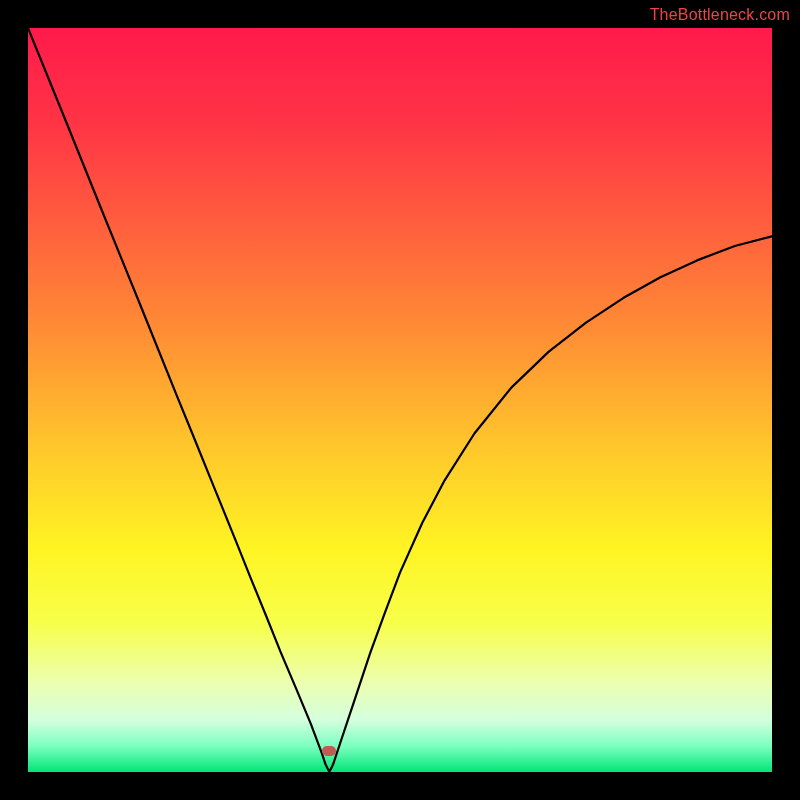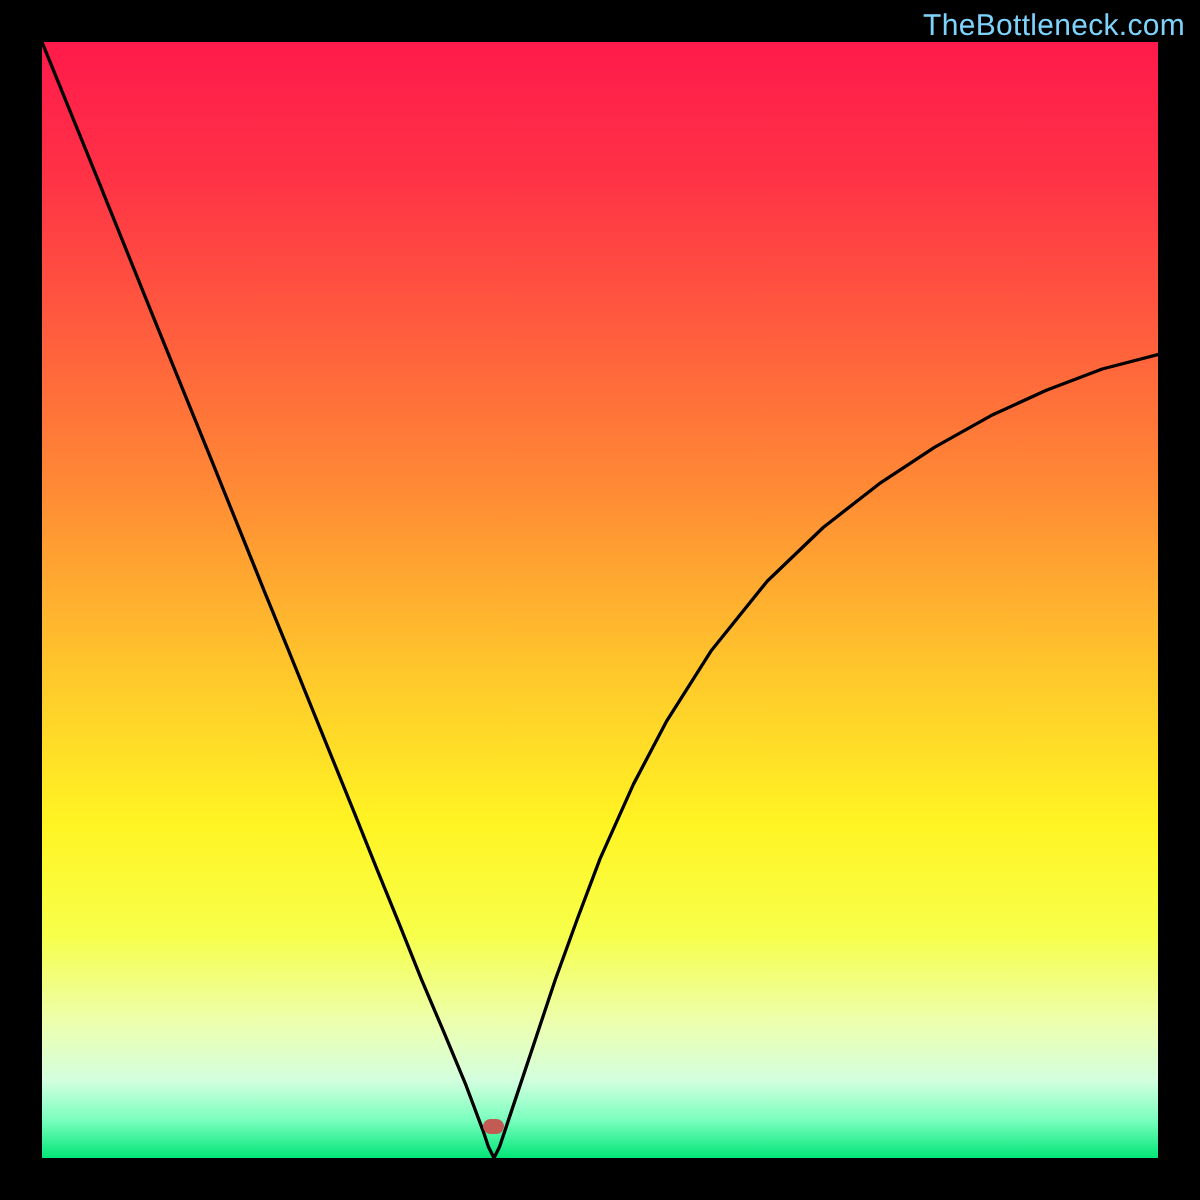--- a/index.html
+++ b/index.html
@@ -38,8 +38,8 @@
     position: absolute;
     top: 6px;
     right: 10px;
-    color: #7dd3fc;
-    font-size: 20px;
+    color: #ef4444;
+    font-size: 16px;
     letter-spacing: 0.2px;
   }
 </style>

